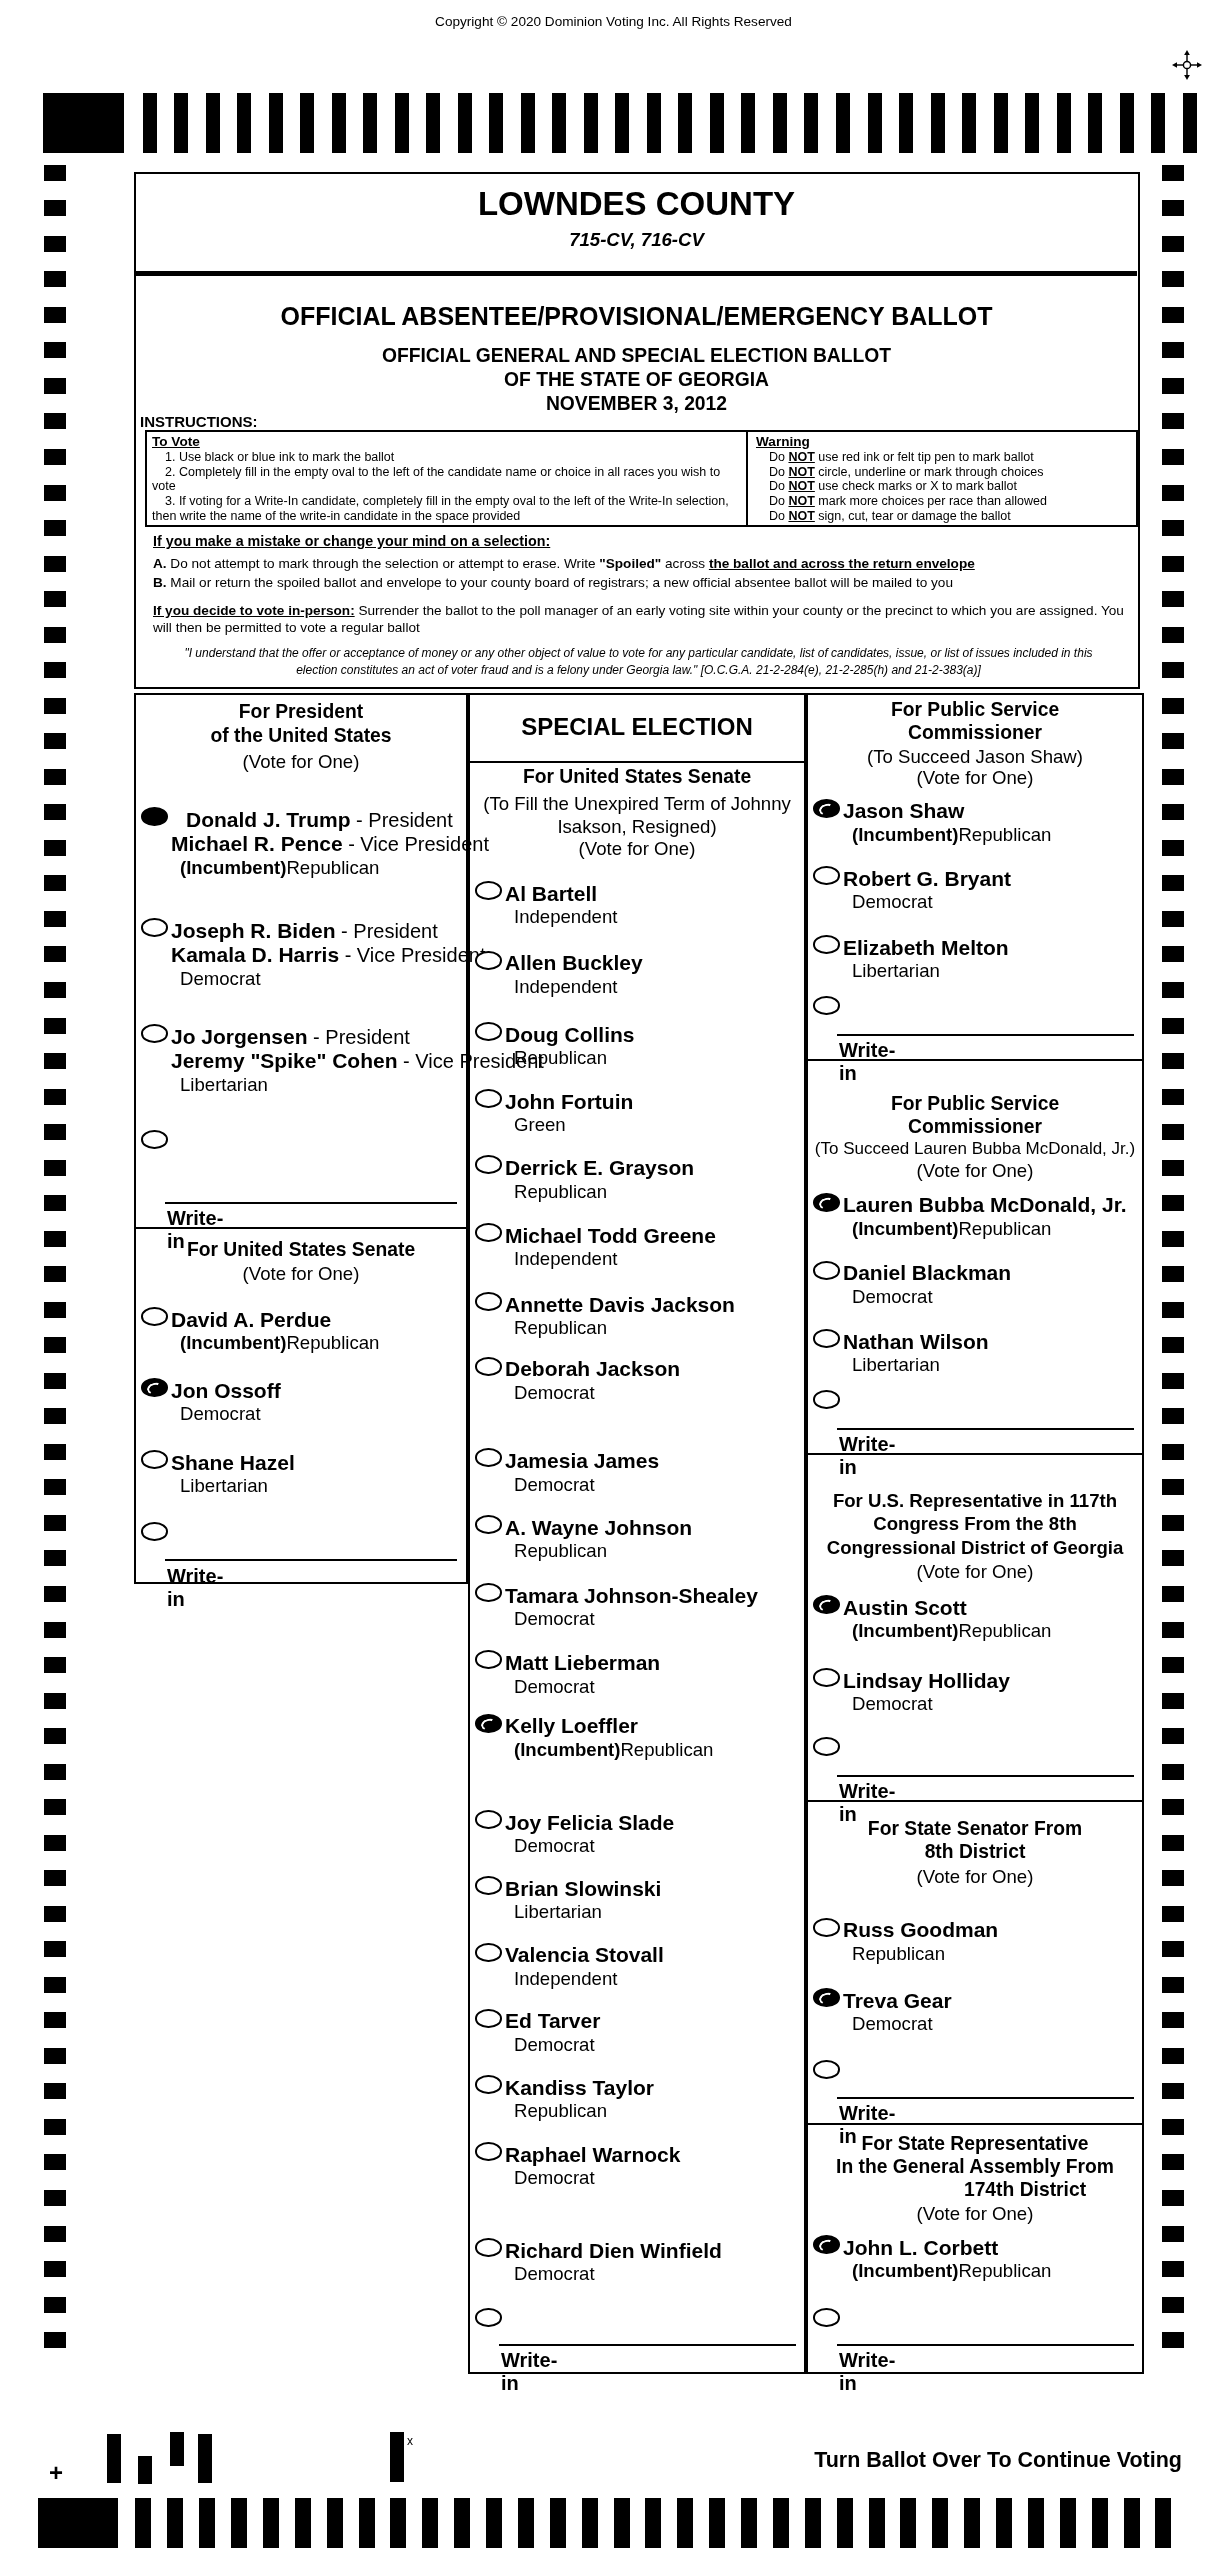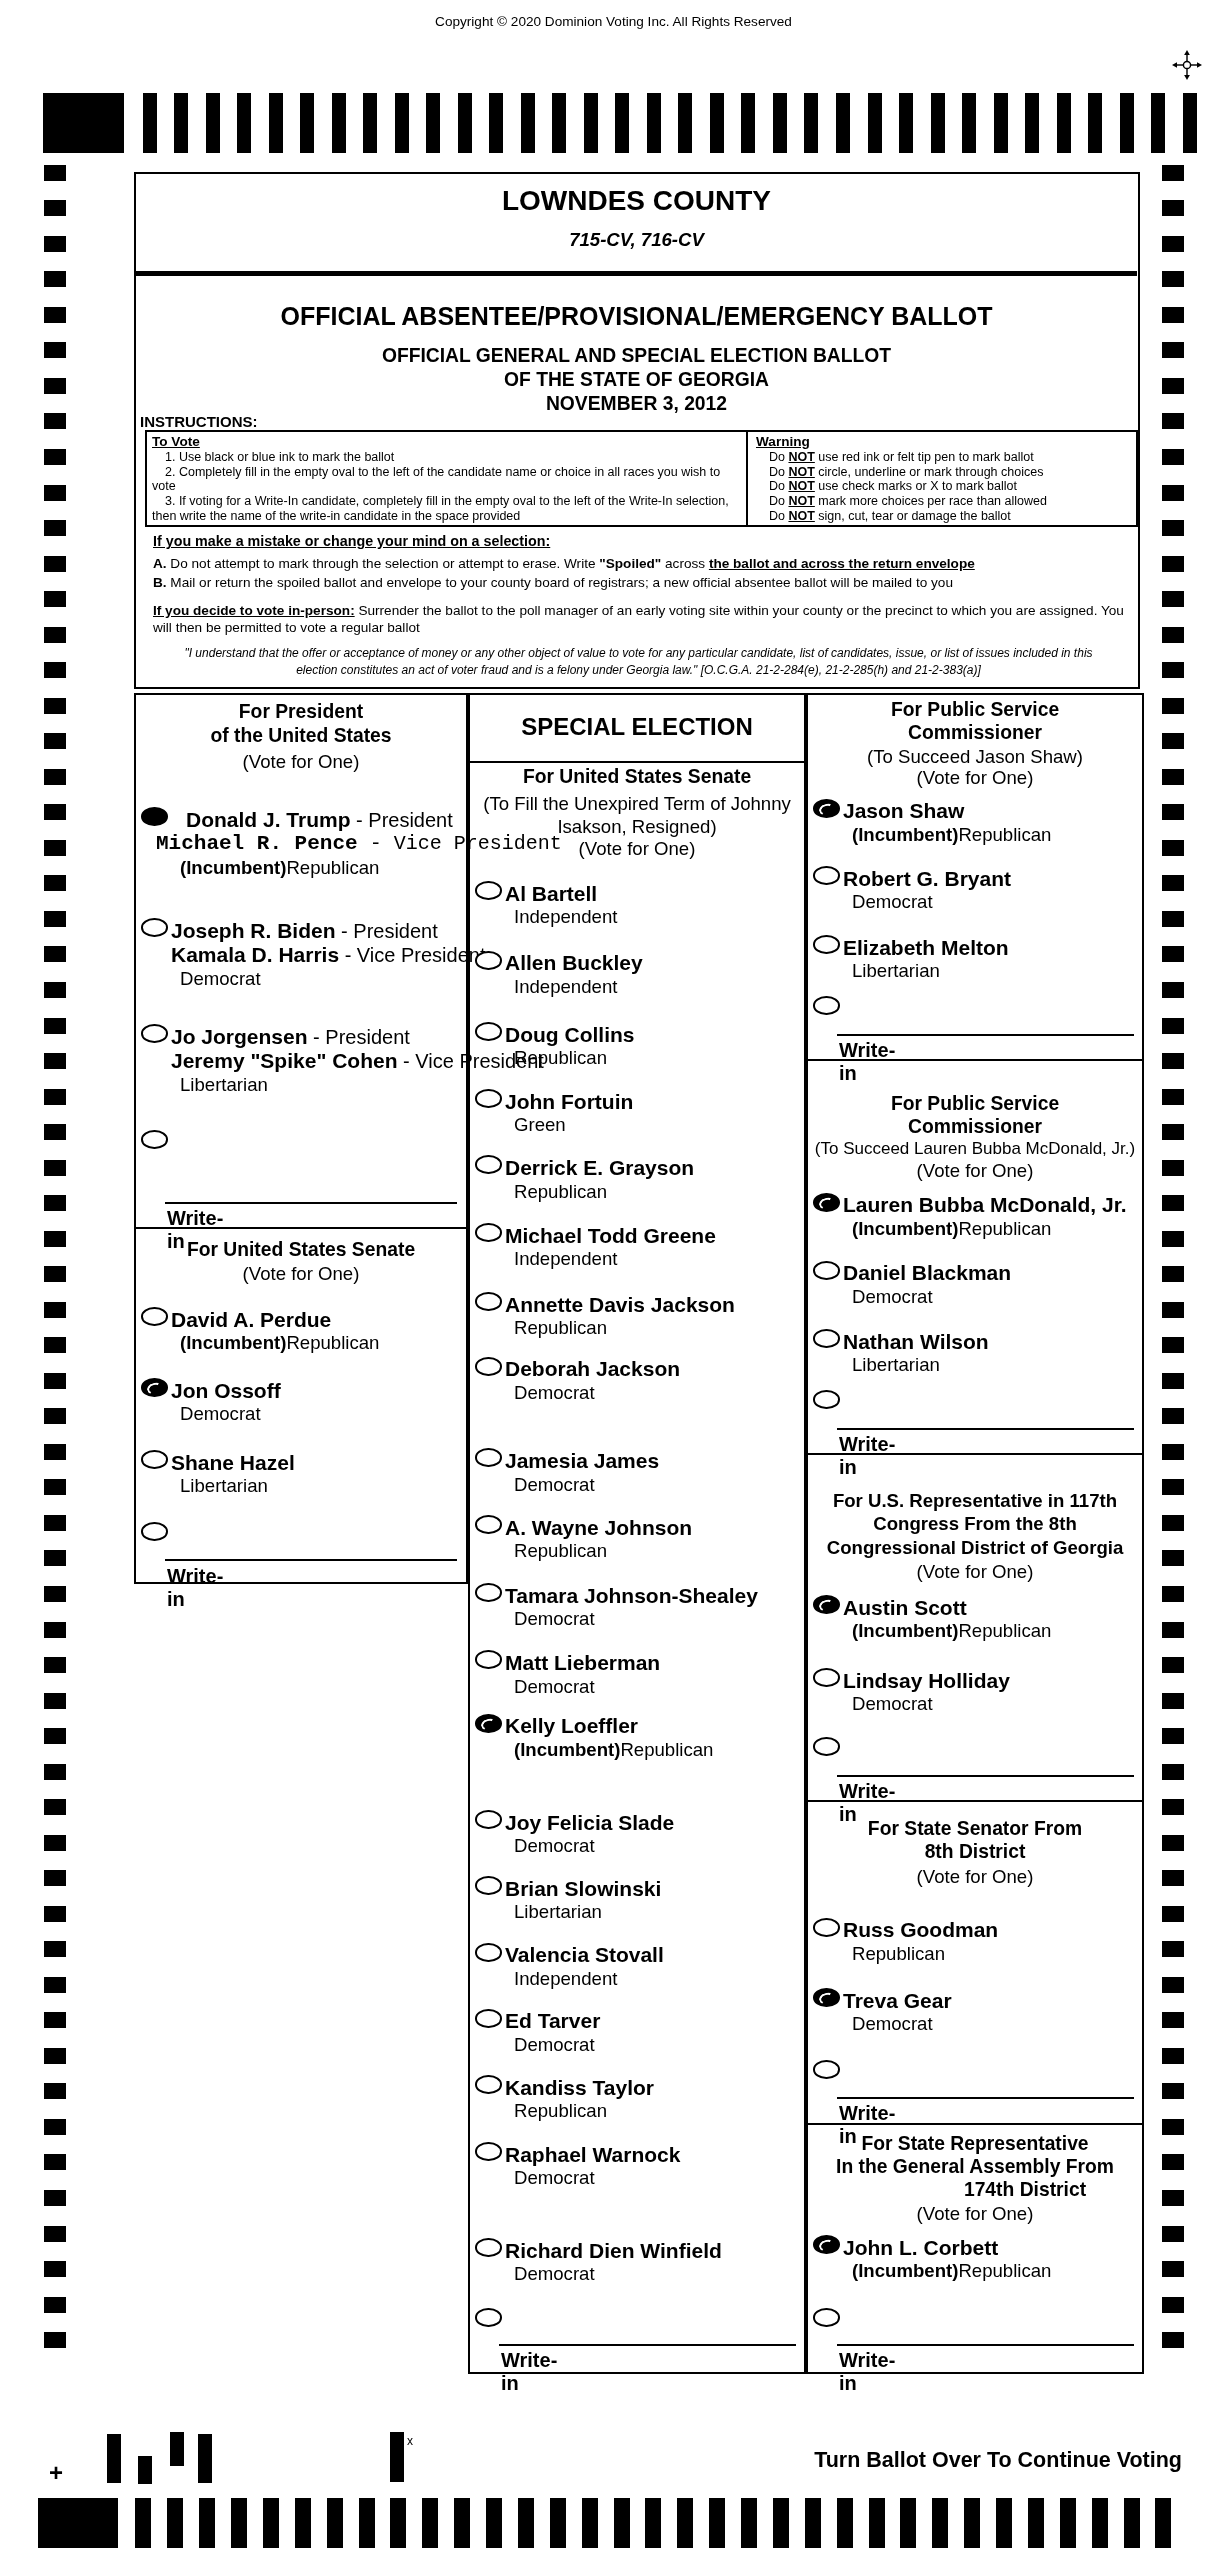--- a/index.html
+++ b/index.html
@@ -49,7 +49,7 @@
   <div class="abs frame" style="left:134px;top:172px;width:1006px;height:517px;box-sizing:border-box;"></div>
   <div class="abs" style="left:136px;top:174px;width:1001px;height:102px;border-bottom:5px solid #000;box-sizing:border-box;"></div>
 
-  <div class="abs ctr b" style="left:136px;top:185px;width:1001px;font-size:28px;">LOWNDES COUNTY</div>
+  <div class="abs ctr b" style="left:136px;top:185px;width:1001px;font-size:33px;">LOWNDES COUNTY</div>
   <div class="abs ctr b" style="left:136px;top:229px;width:1001px;font-size:18.6px;font-style:italic;">715-CV, 716-CV</div>
 
   <div class="abs ctr b" style="left:136px;top:302px;width:1001px;font-size:25px;">OFFICIAL ABSENTEE/PROVISIONAL/EMERGENCY BALLOT</div>

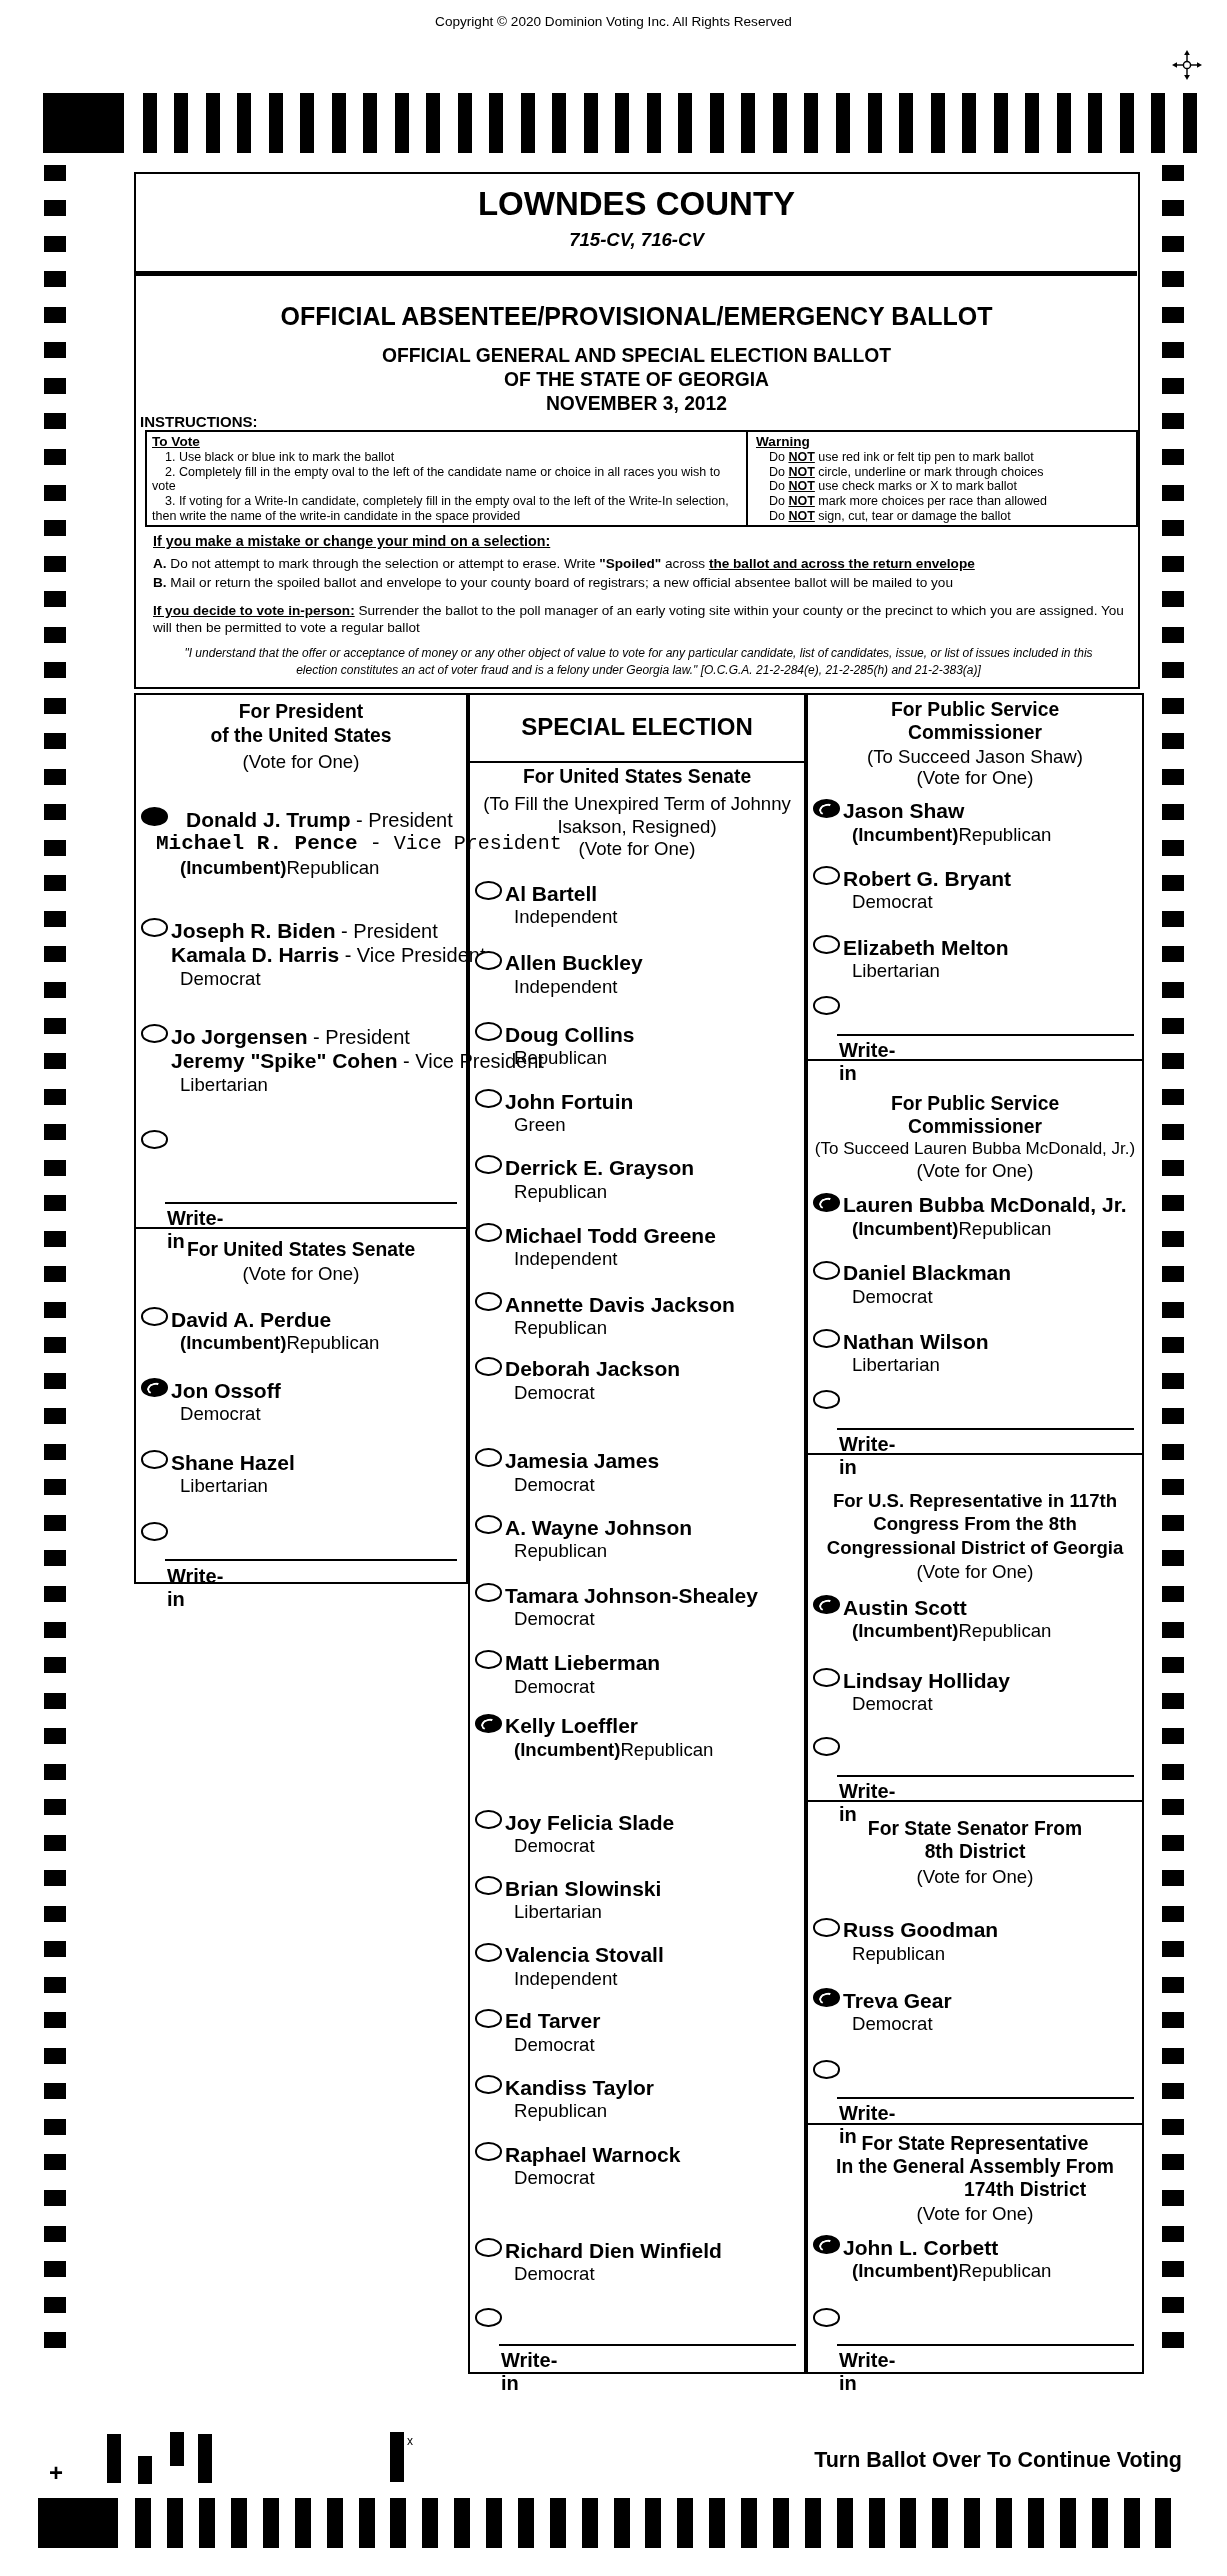--- a/index.html
+++ b/index.html
@@ -299,7 +299,7 @@
       <div class="votefor abs" style="left: 137px; top: 750px; width: 328px;">(Vote for One)</div>
       <div class="oval sel" style="left: 141px; top: 807px;"></div>
       <div class="cname abs" style="left: 186px; top: 808px;"><span>Donald J. Trump</span><span class="csuffix"> - President</span></div>
-      <div class="cname abs" style="left: 156px; top: 832px; font-family: Liberation Mono, monospace;"><span>Michael R. Pence</span><span class="csuffix"> - Vice President</span></div>
+      <div class="cname abs" style="left: 171px; top: 832px;"><span>Michael R. Pence</span><span class="csuffix"> - Vice President</span></div>
       <div class="cparty abs" style="left: 180px; top: 857px;"><span class="b">(Incumbent)</span><span>Republican</span></div>
       <div class="oval" style="left: 141px; top: 918px;"></div>
       <div class="cname abs" style="left: 171px; top: 919px;"><span>Joseph R. Biden</span><span class="csuffix"> - President</span></div>

